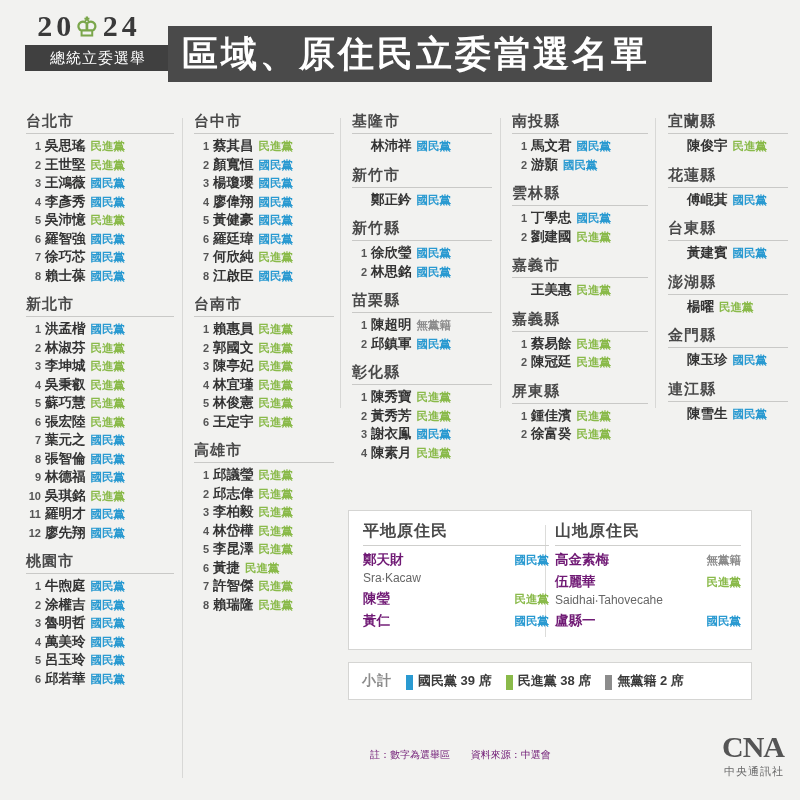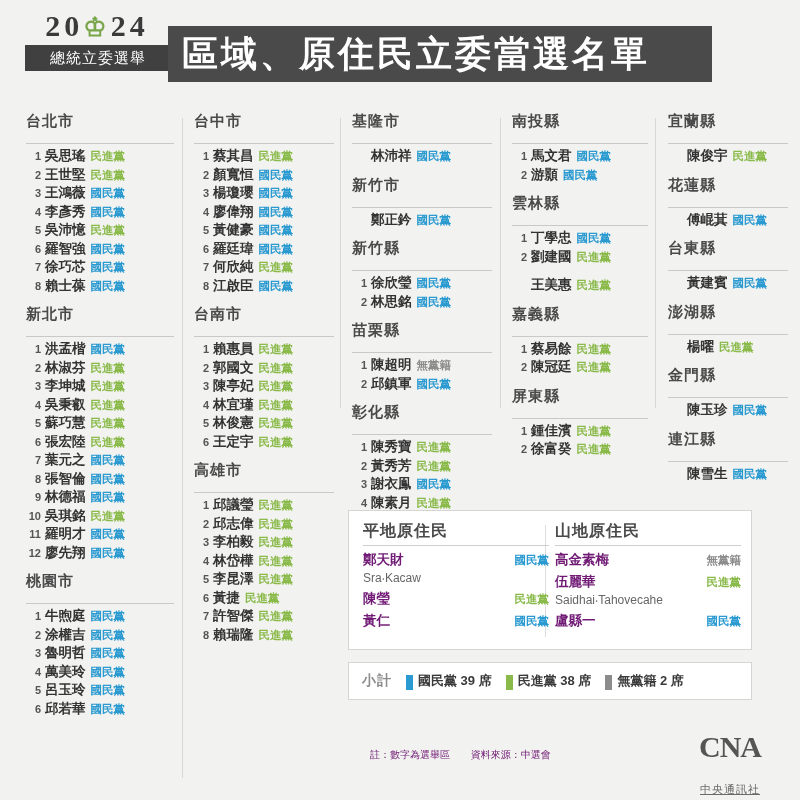--- a/index.html
+++ b/index.html
@@ -21,7 +21,7 @@
     position:absolute; left:14px; top:8px; width:150px; height:70px;
   }
   .logo-year {
-    position:absolute; left:8px; top:0; width:150px; height:36px;
+    position:absolute; left:0; top:0; width:150px; height:36px;
     color:#3a3a3a; font-weight:bold; font-size:30px; letter-spacing:4px;
     text-align:center; line-height:36px;
     font-family:"Liberation Serif", serif;

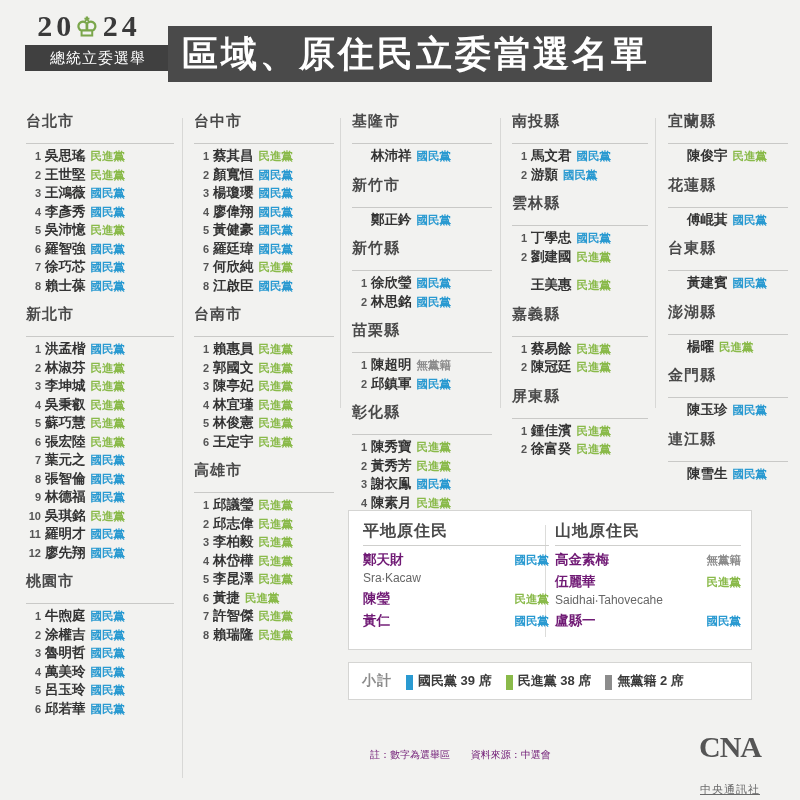--- a/index.html
+++ b/index.html
@@ -55,7 +55,7 @@
   .city-name {
     font-size:15px; font-weight:bold; color:#4a4a4a;
     border-bottom:1px solid #c9c9c7;
-    padding-bottom:12px; margin-bottom:3px;
+    padding-bottom:2px; margin-bottom:3px;
     letter-spacing:1px;
   }
   .row {

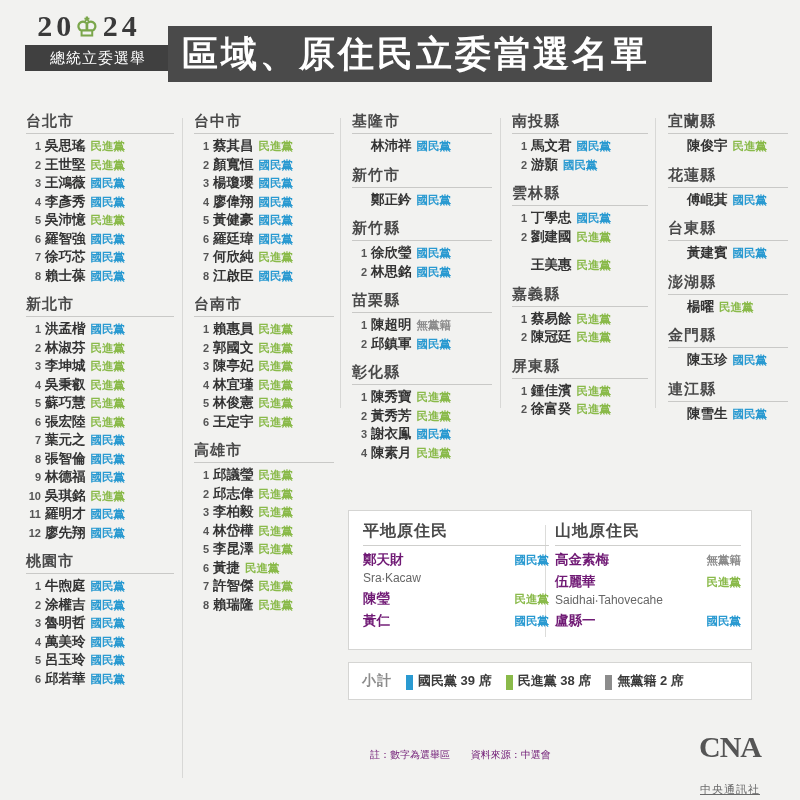--- a/index.html
+++ b/index.html
@@ -508,6 +508,7 @@
         </div>
       </div>
       <div class="city">
+        <div class="city-name">嘉義市</div>
         <div class="row noindent">
           <span class="pname">王美惠</span>
           <span class="party dpp">民進黨</span>

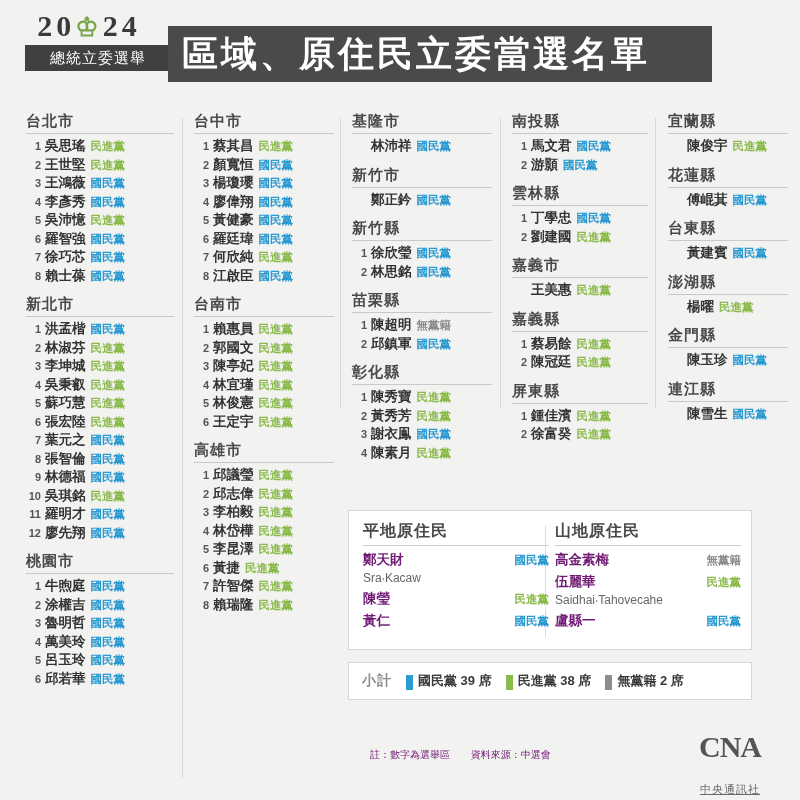--- a/index.html
+++ b/index.html
@@ -125,7 +125,7 @@
   }
   .footnote span { margin-right:18px; }
   .cna {
-    position:absolute; left:676px; top:630px; width:108px; text-align:center;
+    position:absolute; left:676px; top:630px; width:108px; text-align:right;
   }
   .cna-mark {
     font-size:30px; font-weight:bold; color:#555; letter-spacing:-1px;

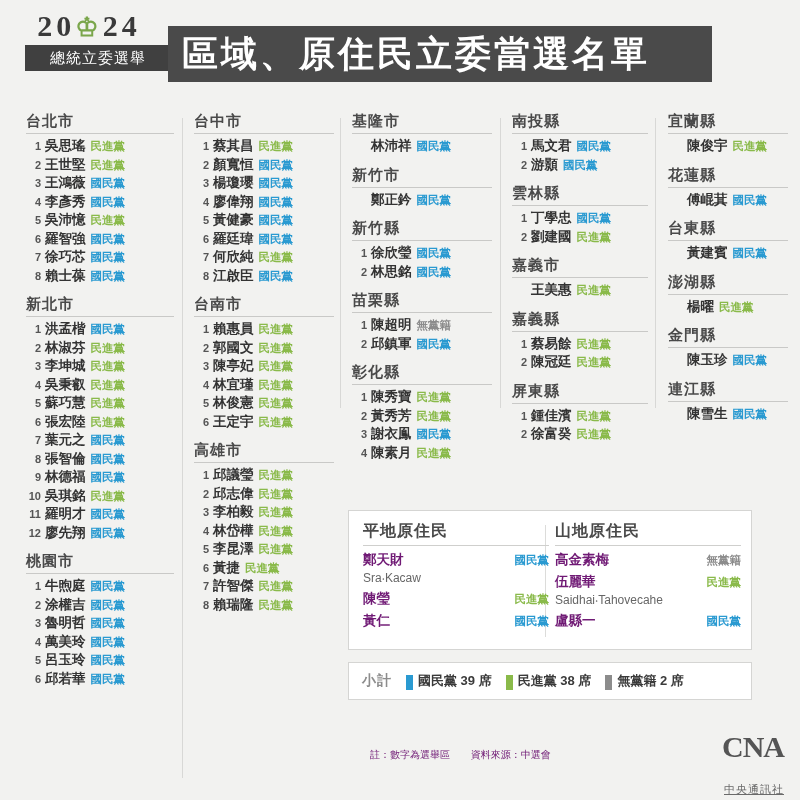--- a/index.html
+++ b/index.html
@@ -131,7 +131,7 @@
     font-size:30px; font-weight:bold; color:#555; letter-spacing:-1px;
     font-family:"Liberation Serif", serif;
   }
-  .cna-text { font-size:11px; color:#6a6a6a; letter-spacing:1px; margin-top:18px;text-decoration:underline;}
+  .cna-text { font-size:11px; color:#6a6a6a; letter-spacing:1px; margin-top:0;}
 </style>
 </head>
 <body>

